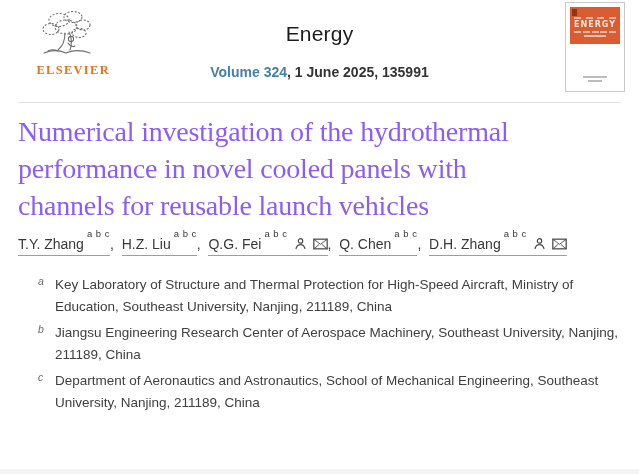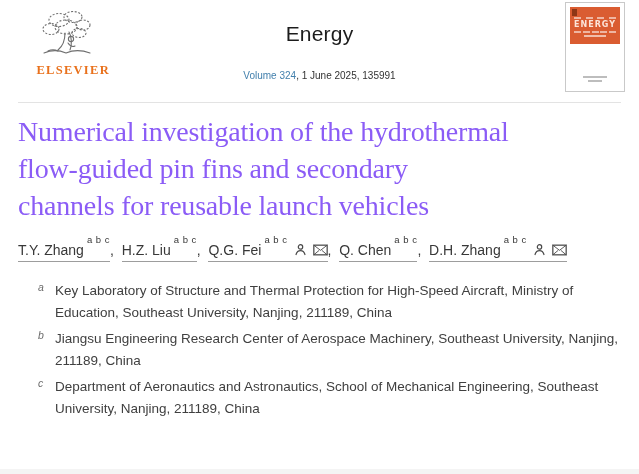--- a/index.html
+++ b/index.html
@@ -14,7 +14,7 @@
         font-weight:700;font-size:12.5px;letter-spacing:1.3px;color:#e9711c;text-align:right;}
   .journal-meta{position:absolute;left:120px;right:120px;top:22px;text-align:center;}
   .journal-name{margin:0;font-size:21px;font-weight:400;color:#1c1c1c;letter-spacing:.2px;cursor:pointer;}
-  .issue-line{margin-top:24px;font-size:10px;color:#333;}
+  .issue-line{margin-top:18px;font-size:14px;color:#333;font-weight:bold;}
   .volume-link{color:#4380ad;text-decoration:none;cursor:pointer;}
 
   

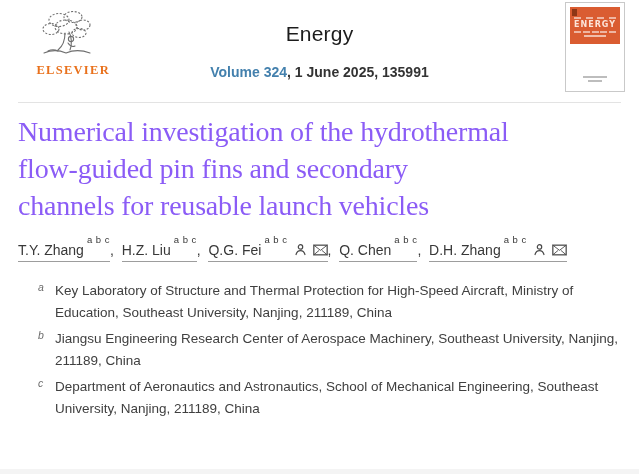--- a/index.html
+++ b/index.html
@@ -122,6 +122,7 @@
 
     <h2 class="article-title">
       <span>Numerical investigation of the hydrothermal</span>
+      <span>performance in novel cooled panels with</span>
       <span>flow-guided pin fins and secondary</span>
       <span>channels for reusable launch vehicles</span>
     </h2>

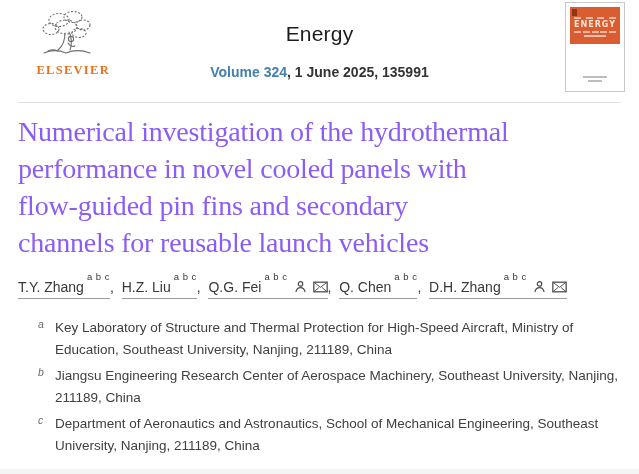--- a/index.html
+++ b/index.html
@@ -123,7 +123,6 @@
     <h2 class="article-title">
       <span>Numerical investigation of the hydrothermal</span>
       <span>performance in novel cooled panels with</span>
-      <span>flow-guided pin fins and secondary</span>
       <span>channels for reusable launch vehicles</span>
     </h2>
 

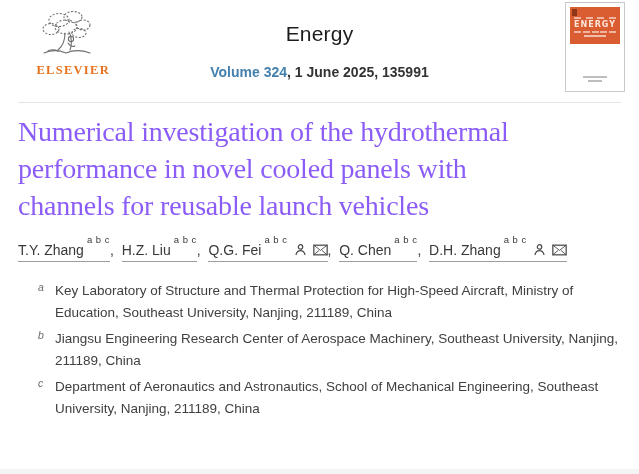--- a/index.html
+++ b/index.html
@@ -43,7 +43,7 @@
         font-size:28px;line-height:37px;color:#8b5cf6;letter-spacing:-.2px;}
   .article-title span{display:block;white-space:nowrap;}
 
-  .authors{margin-top:16px;font-size:14px;color:#383838;white-space:nowrap;}
+  .authors{margin-top:10px;font-size:14px;color:#383838;white-space:nowrap;}
   .author-link{text-decoration:none;color:#383838;border-bottom:1px solid #9d9d9d;
         padding-bottom:3px;cursor:pointer;}
   .author-sup{font-size:9.5px;position:relative;top:-6px;margin-left:3px;letter-spacing:.5px;}

